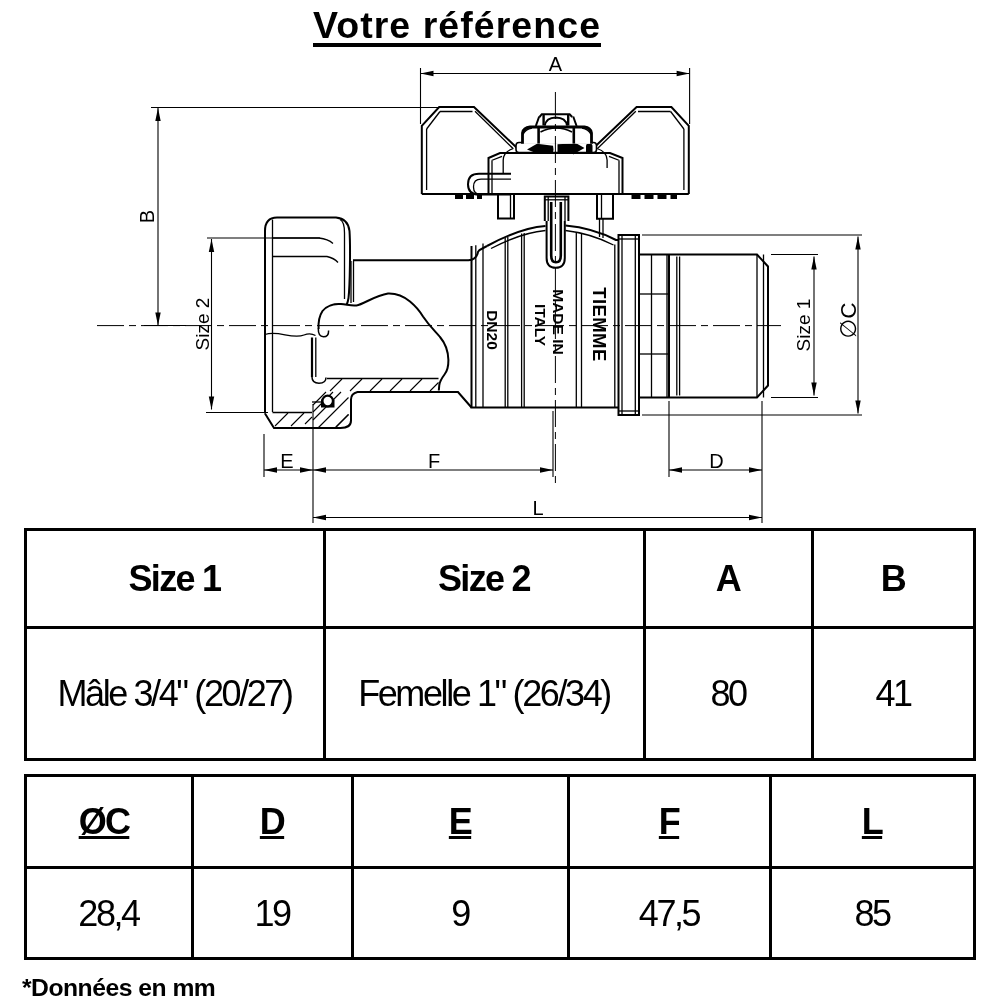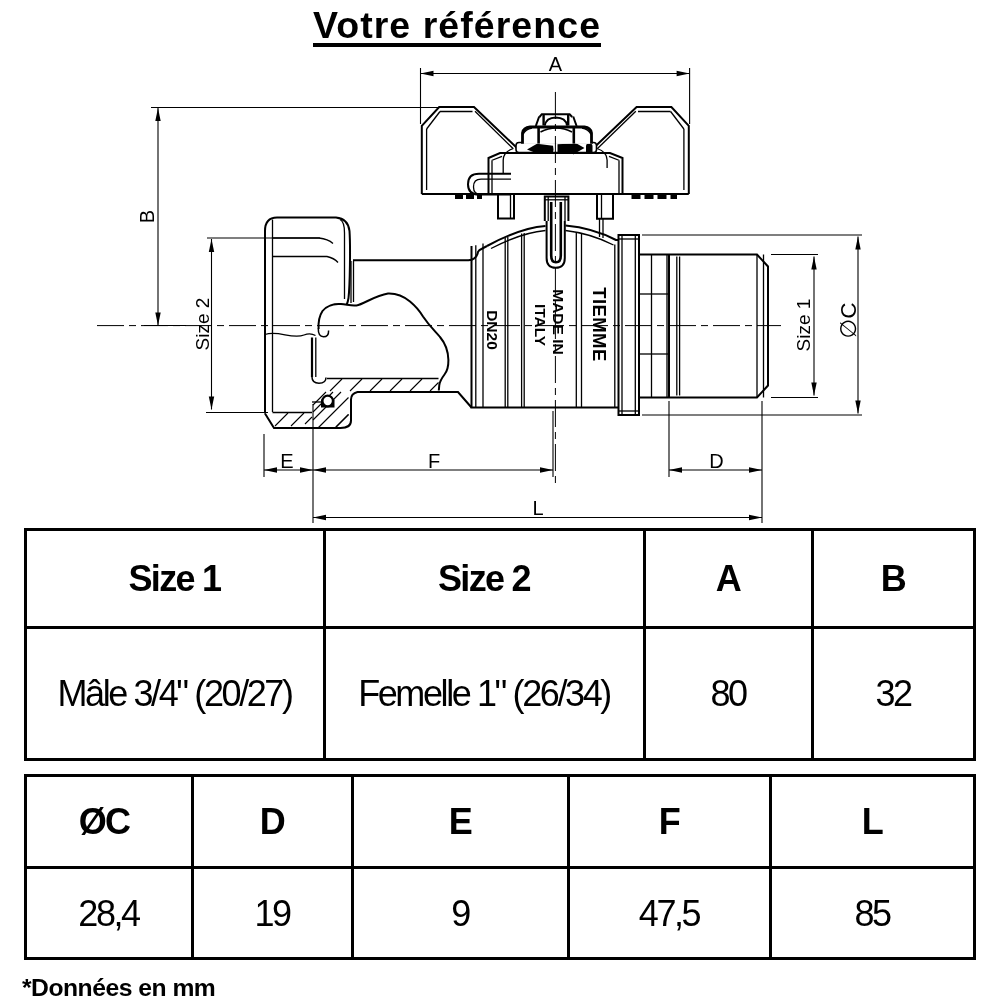--- a/index.html
+++ b/index.html
@@ -262,7 +262,7 @@
         <td>Mâle 3/4" (20/27)</td>
         <td>Femelle 1" (26/34)</td>
         <td>80</td>
-        <td>32</td>
+        <td>41</td>
       </tr>
 </tbody>
   </table>

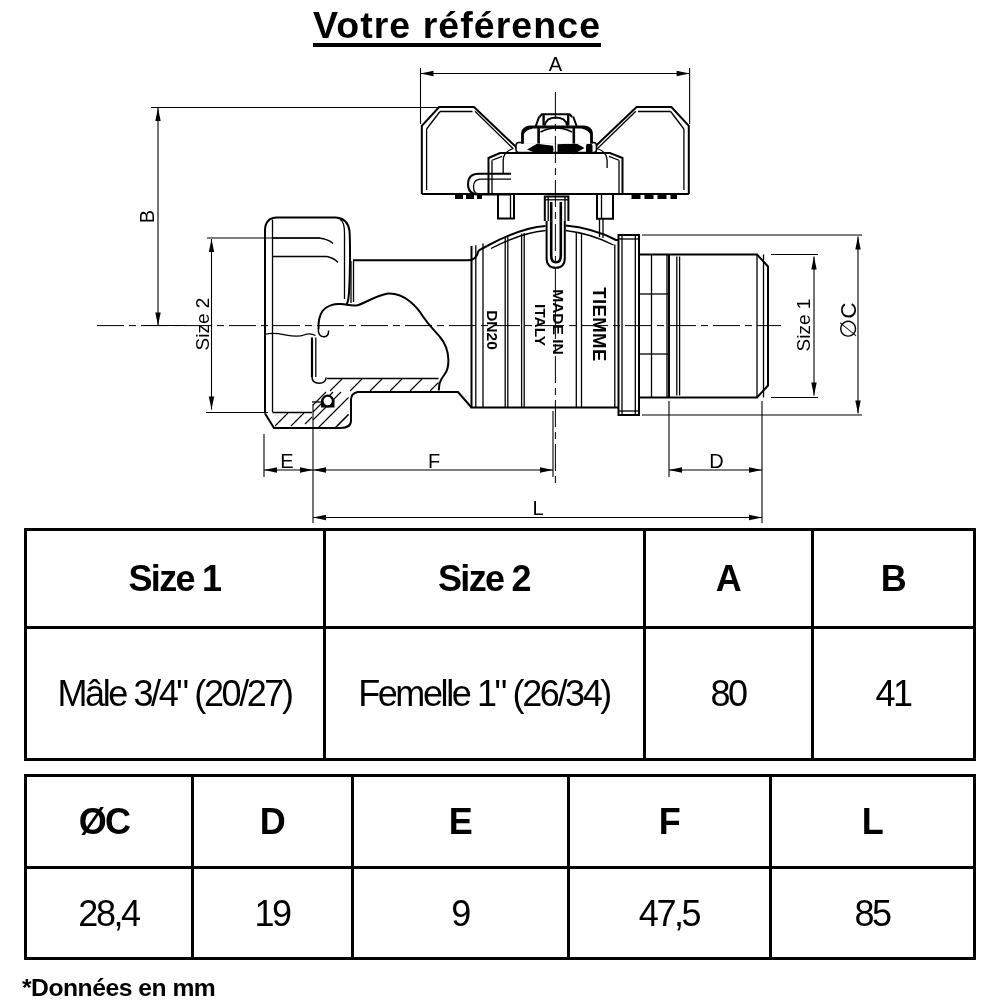--- a/index.html
+++ b/index.html
@@ -275,7 +275,7 @@
       <col style="width:204px">
     </colgroup>
   <tbody>
-      <tr class="hdr" style="height:92px;">
+      <tr class="hdr" style="height:92px;text-decoration:underline;">
         <td style="padding-right:9px;">ØC</td>
         <td>D</td>
         <td>E</td>

